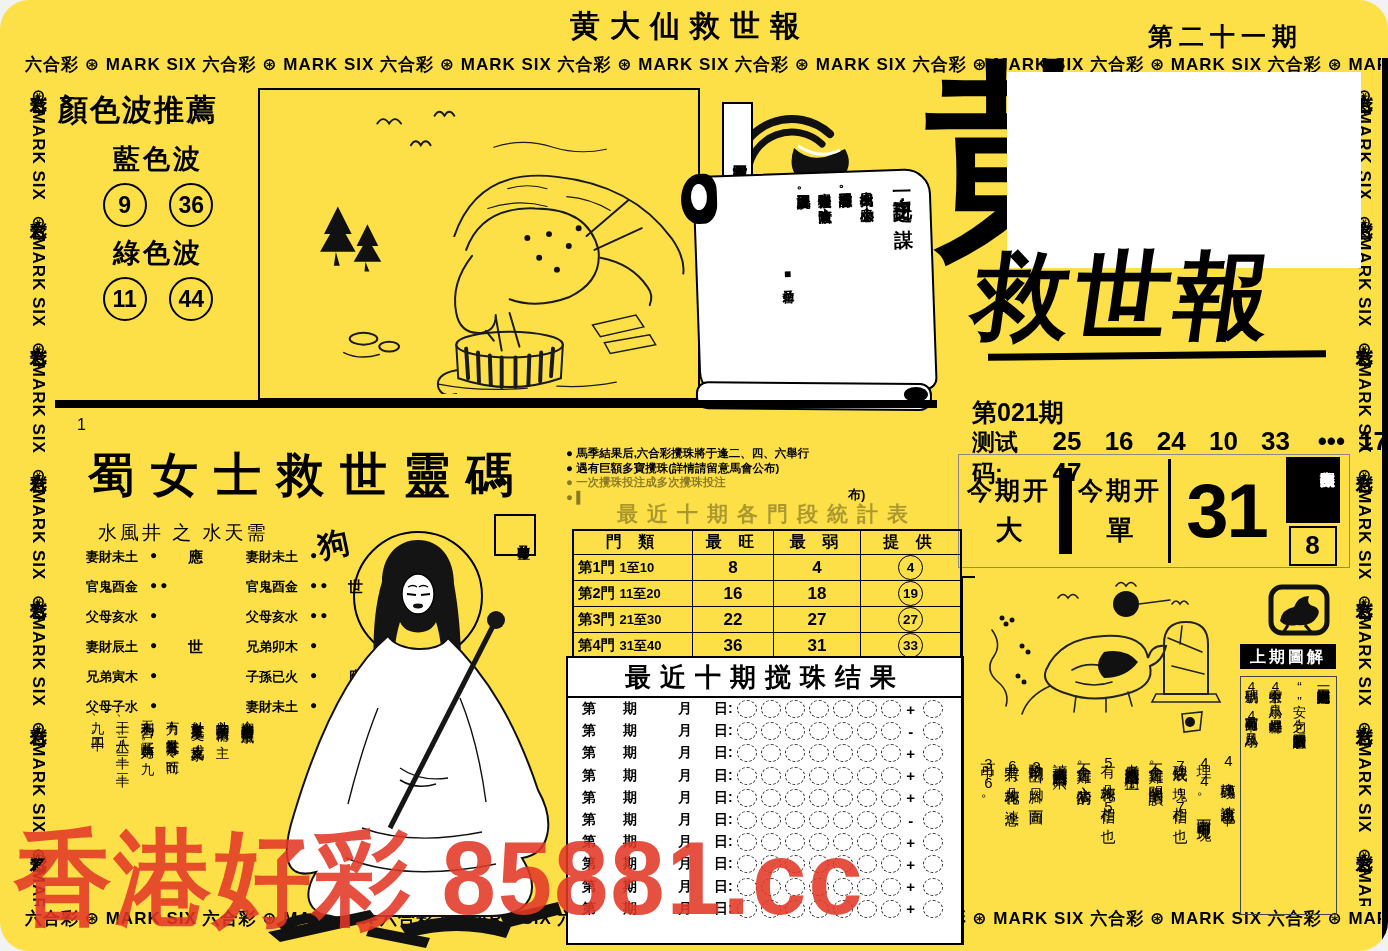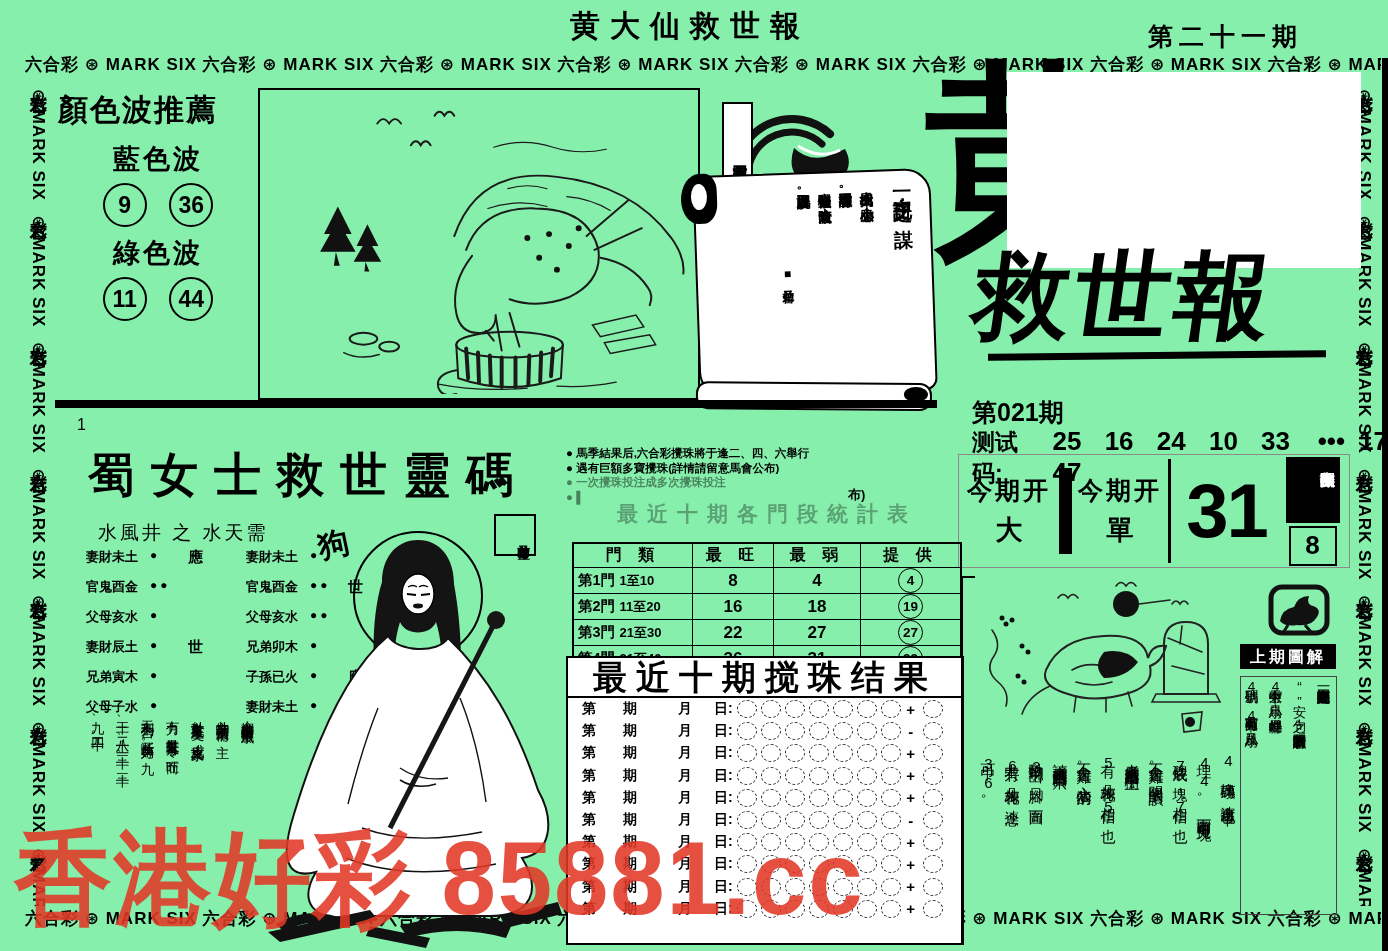--- a/index.html
+++ b/index.html
@@ -3,8 +3,8 @@
 <meta charset="utf-8">
 <style>
   html,body{margin:0;padding:0;background:#f2f2f2;}
-  .page{position:relative;width:1388px;height:951px;background:#86efac;color:#000;
-        font-family:"Liberation Sans","DejaVu Sans",sans-serif;overflow:hidden;}
+  .page{position:relative;width:1388px;height:951px;background:#fde047;color:#000;
+        font-family:"Liberation Sans","DejaVu Sans",sans-serif;overflow:hidden;border-radius:29px;}
   .abs{position:absolute;}
   .vtext{writing-mode:vertical-rl;text-orientation:upright;}
   .vborder{writing-mode:vertical-rl;}

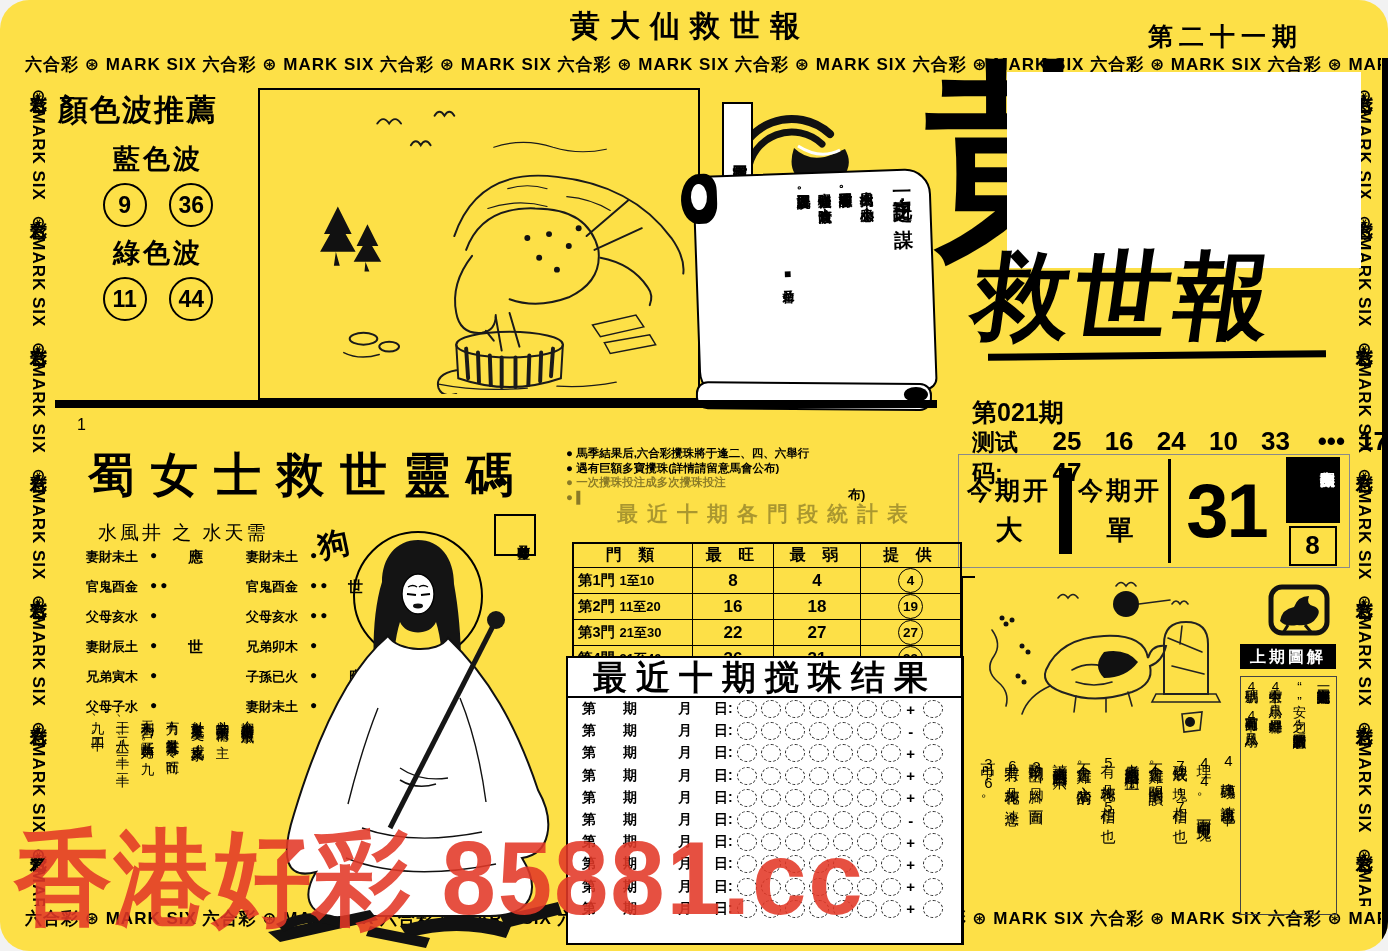--- a/index.html
+++ b/index.html
@@ -104,7 +104,7 @@
   .stray{left:848px;top:486px;font-size:13px;font-weight:700;}
   .stats{left:572px;top:500px;width:390px;}
   .stats-faded{text-align:center;font-size:21px;font-weight:700;letter-spacing:9px;opacity:.32;}
-  table.stats-t{border-collapse:collapse;width:100%;border:2.5px solid #000;margin-top:14px;}
+  table.stats-t{border-collapse:collapse;width:100%;border:2.5px solid #000;margin-top:1px;}
   .stats-t th,.stats-t td{border:1.5px solid #000;padding:0;height:21px;text-align:center;}
   .stats-t th{font-size:16px;font-weight:700;letter-spacing:6px;height:23px;}
   .gate-cell{text-align:left !important;padding-left:4px !important;white-space:nowrap;}

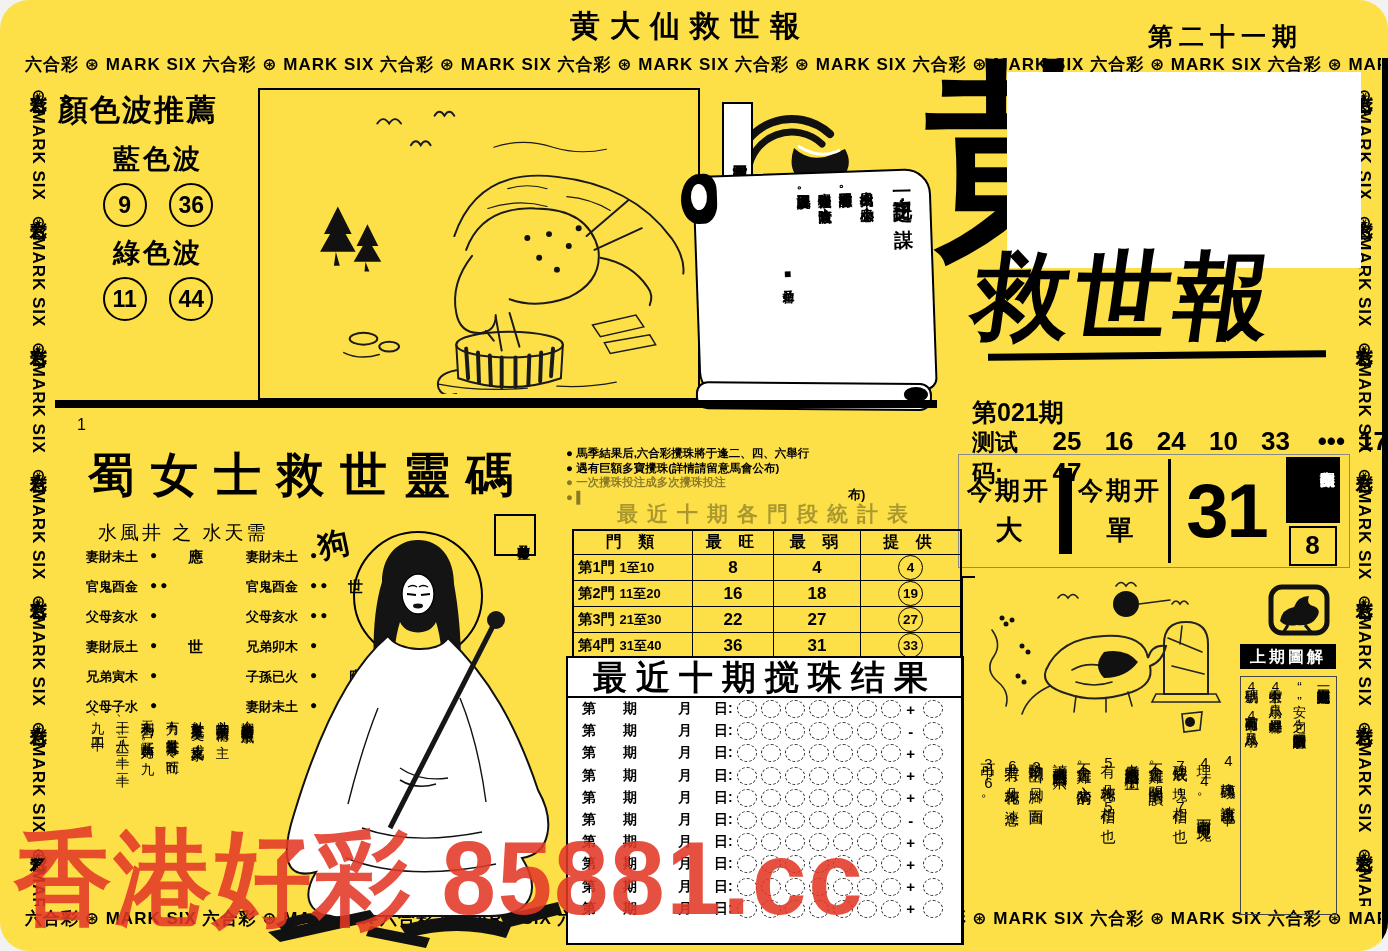--- a/index.html
+++ b/index.html
@@ -119,7 +119,7 @@
   .results{left:566px;top:656px;width:398px;height:289px;border:2.5px solid #000;box-sizing:border-box;
            background:#fff;overflow:hidden;}
   .results-title{height:38px;line-height:38px;border-bottom:2.5px solid #000;text-align:center;
-                 font-size:34px;font-weight:900;letter-spacing:9px;}
+                 font-size:26px;font-weight:900;letter-spacing:9px;}
   .res-row{display:flex;align-items:center;height:22.2px;}
   .rl{font-size:14px;font-weight:700;}
   .rl1{margin-left:14px;} .rl2{margin-left:27px;} .rl3{margin-left:41px;} .rl4{margin-left:22px;}

